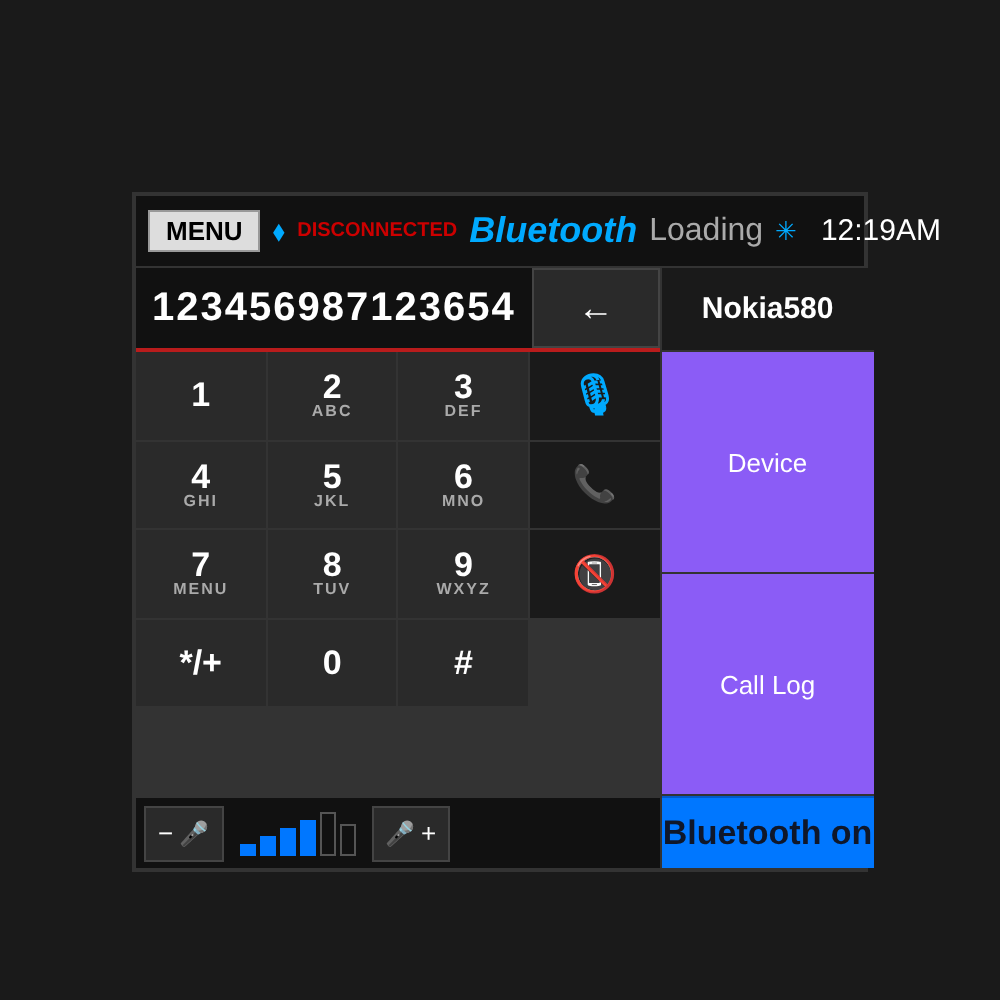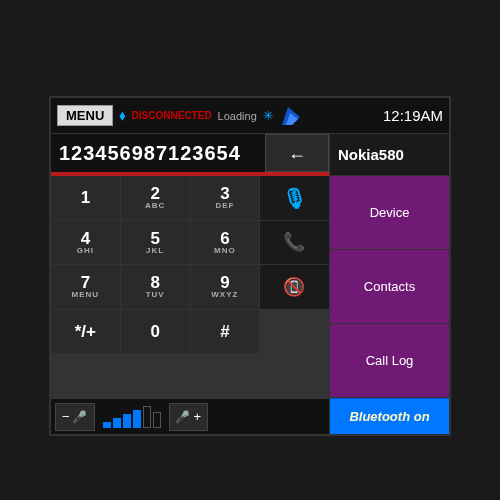--- a/index.html
+++ b/index.html
@@ -14,7 +14,7 @@
       overflow: hidden;
     }
     .screen {
-      width: 402px;
+      width: 368px;
       height: 340px;
       background: #1c1c1c;
       border: 2px solid #333;

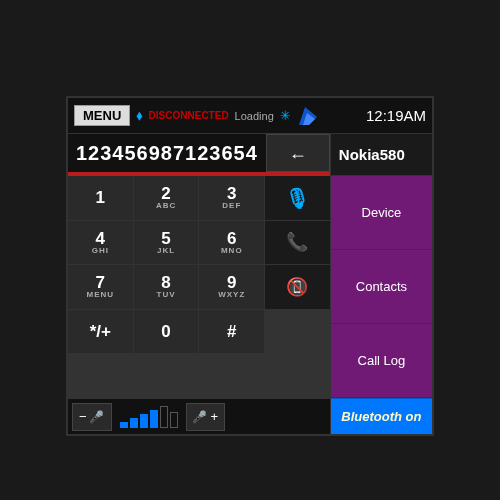--- a/index.html
+++ b/index.html
@@ -274,6 +274,7 @@
     <button class="menu-btn">MENU</button>
     <span class="bt-icon">⬧</span>
     <span class="disconnected-text">DISCONNECTED</span>
+    <span class="bluetooth-label">Bluetooth</span>
     <span class="loading-text">Loading</span>
     <span class="loading-spinner">✳</span>
     <svg width="22" height="22" viewBox="0 0 22 22">

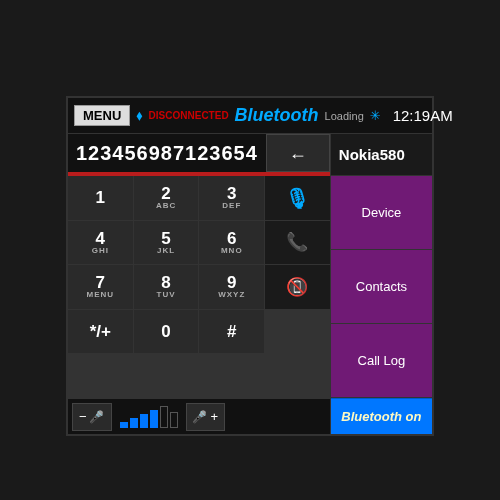--- a/index.html
+++ b/index.html
@@ -59,7 +59,7 @@
     }
     .loading-text {
       color: #aaa;
-      font-size: 11px;
+      font-size: 16px;
     }
     .loading-spinner {
       color: #00aaff;

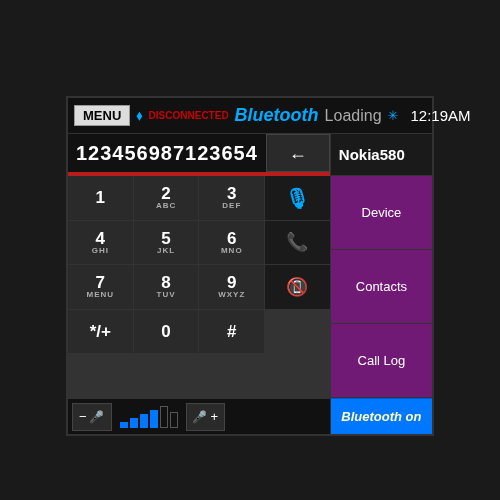--- a/index.html
+++ b/index.html
@@ -90,7 +90,7 @@
     .display-row {
       display: flex;
       height: 42px;
-      border-bottom: 4px solid #b91c1c;
+      border-bottom: 2px solid #b91c1c;
       justify-content: flex-end;
     }
     .number-display {

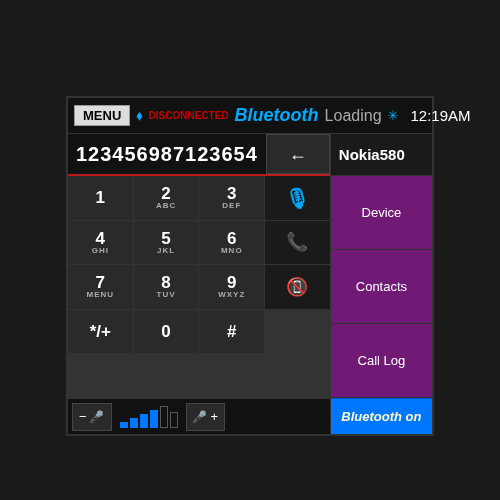--- a/index.html
+++ b/index.html
@@ -234,7 +234,7 @@
       font-weight: bold;
       display: flex;
       align-items: center;
-      padding: 0 8px;
+      padding: 0 20px;
       border-bottom: 1px solid #333;
     }
     .right-btn {

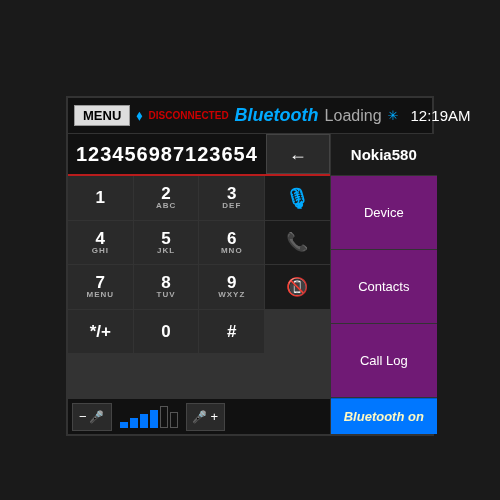--- a/index.html
+++ b/index.html
@@ -239,7 +239,7 @@
     }
     .right-btn {
       flex: 1;
-      background: #701a75;
+      background: #8b5cf6;
       color: #fff;
       border: none;
       border-bottom: 1px solid #333;

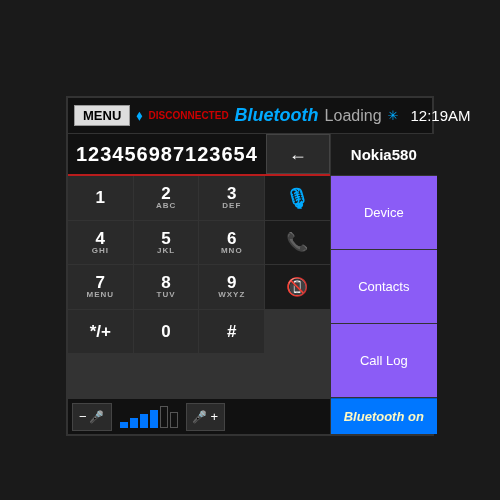--- a/index.html
+++ b/index.html
@@ -378,7 +378,6 @@
     <div class="right-panel">
       <div class="device-name-row">Nokia580</div>
       <button class="right-btn">Device</button>
-      <button class="right-btn">Contacts</button>
       <button class="right-btn">Call Log</button>
       <button class="bluetooth-on-btn">Bluetooth on</button>
     </div>

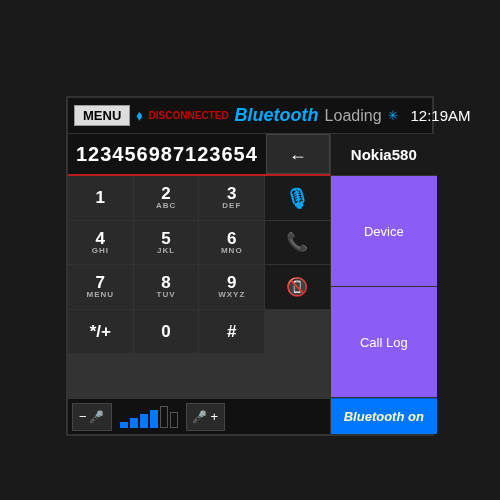--- a/index.html
+++ b/index.html
@@ -253,16 +253,15 @@
     .bluetooth-on-btn {
       height: 36px;
       background: #0077ff;
-      color: #fef9c3;
+      color: #0f172a;
       border: none;
       cursor: pointer;
-      font-size: 13px;
+      font-size: 17px;
       font-weight: bold;
       display: flex;
       align-items: center;
       justify-content: center;
       border-top: 1px solid #005acc;
-      font-style: italic;
     }
   </style>
 </head>

